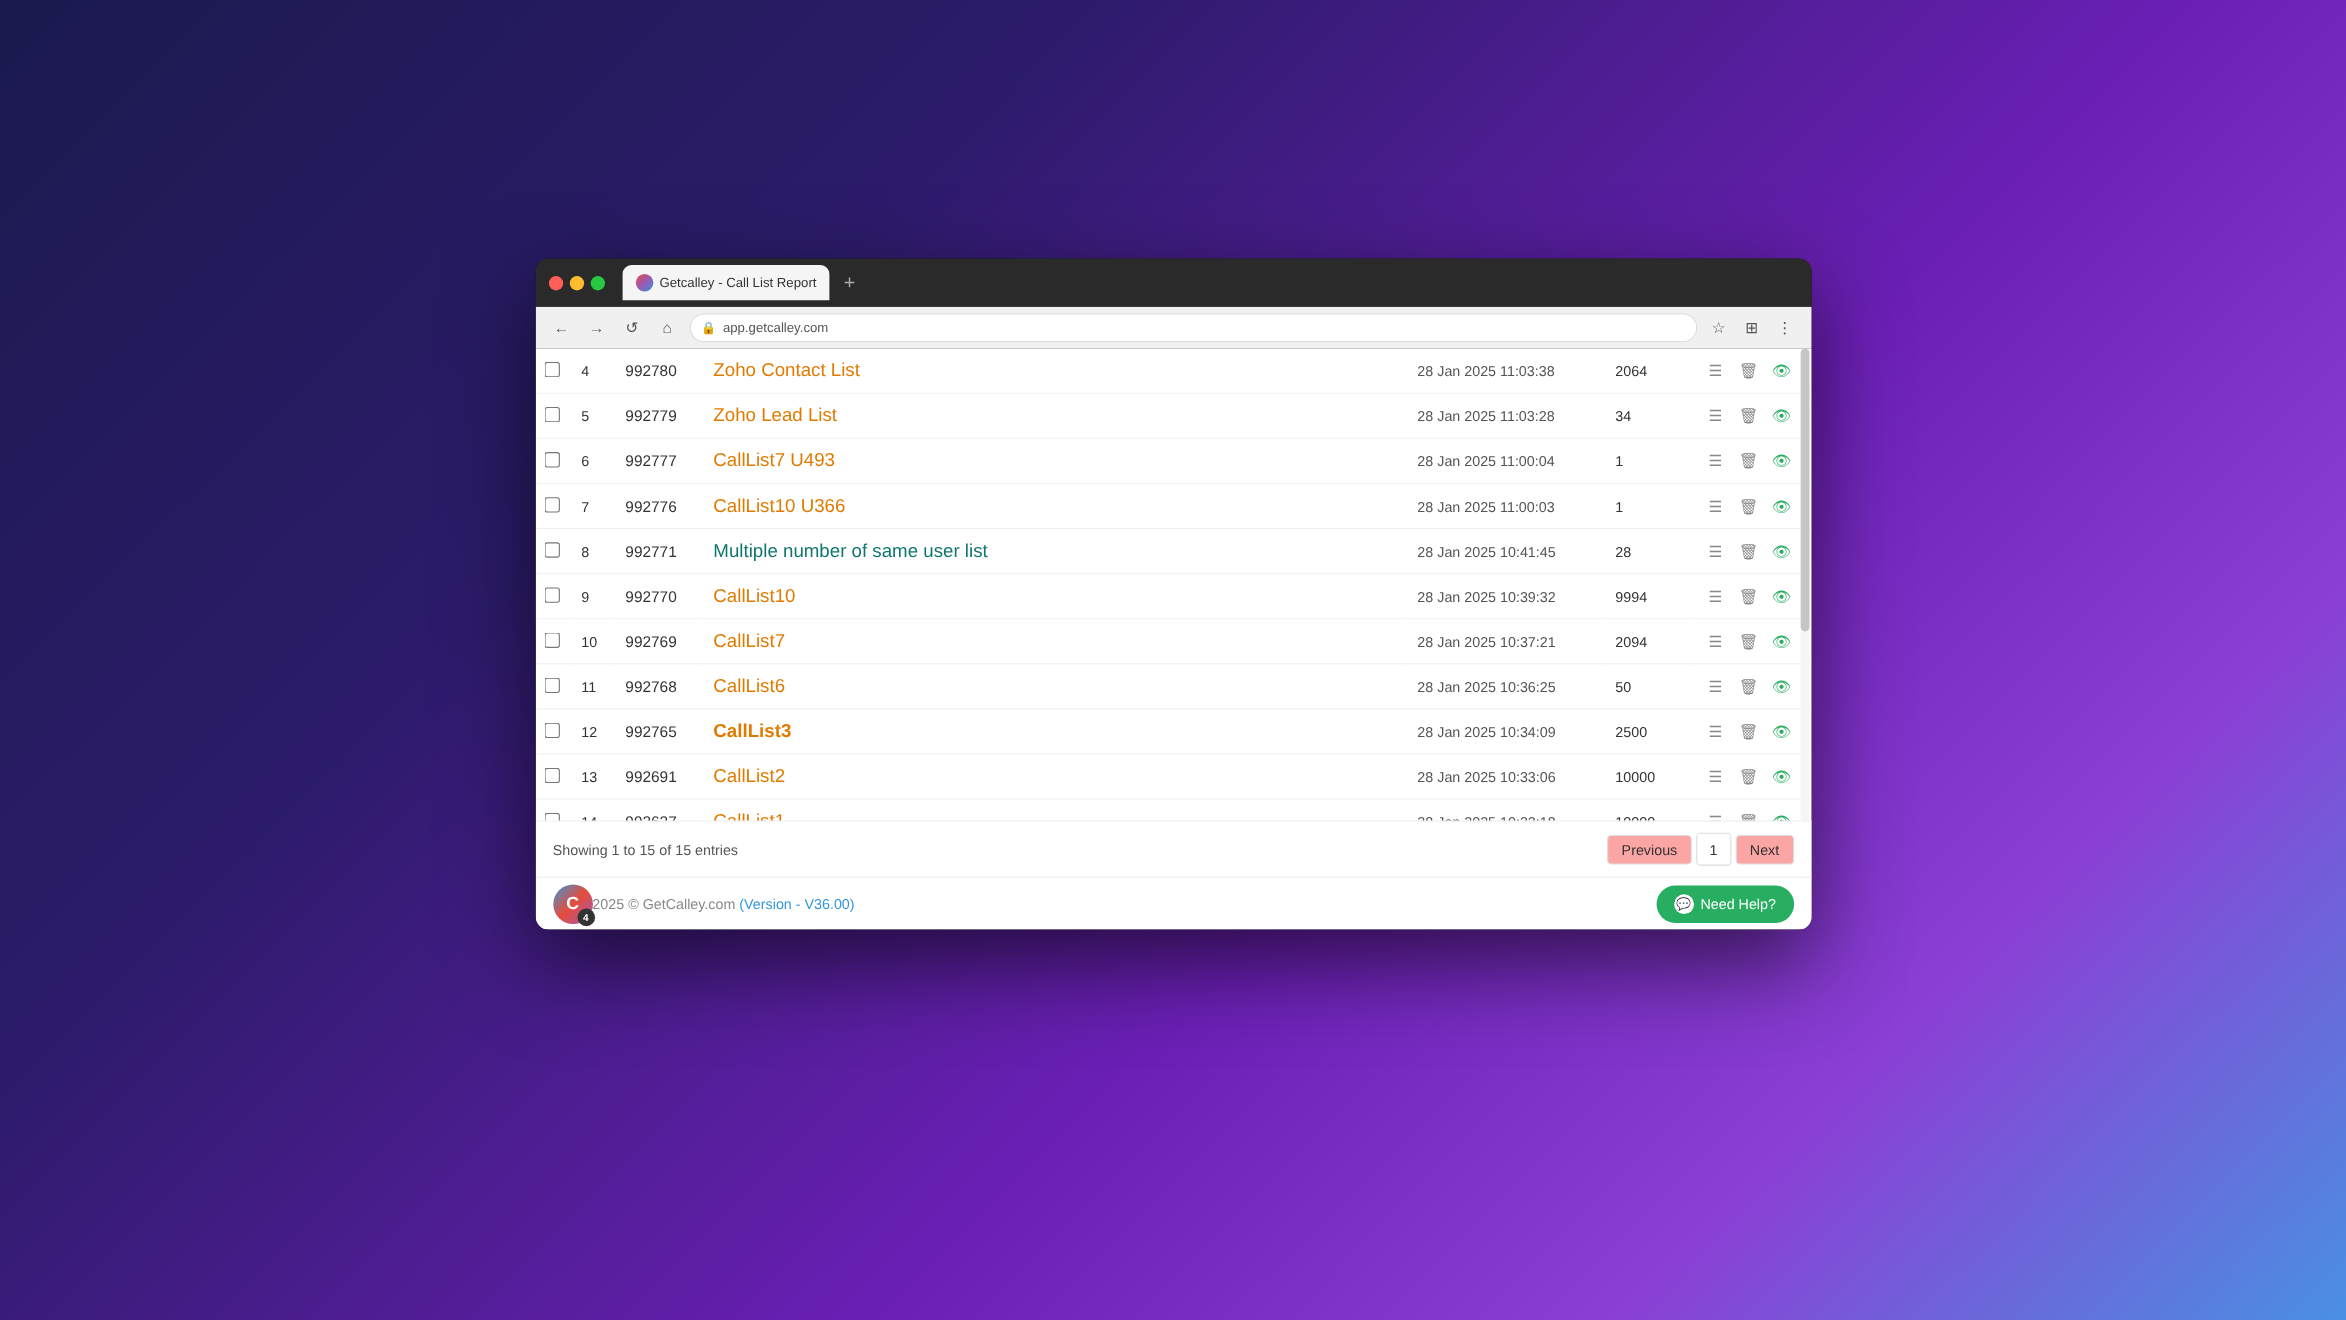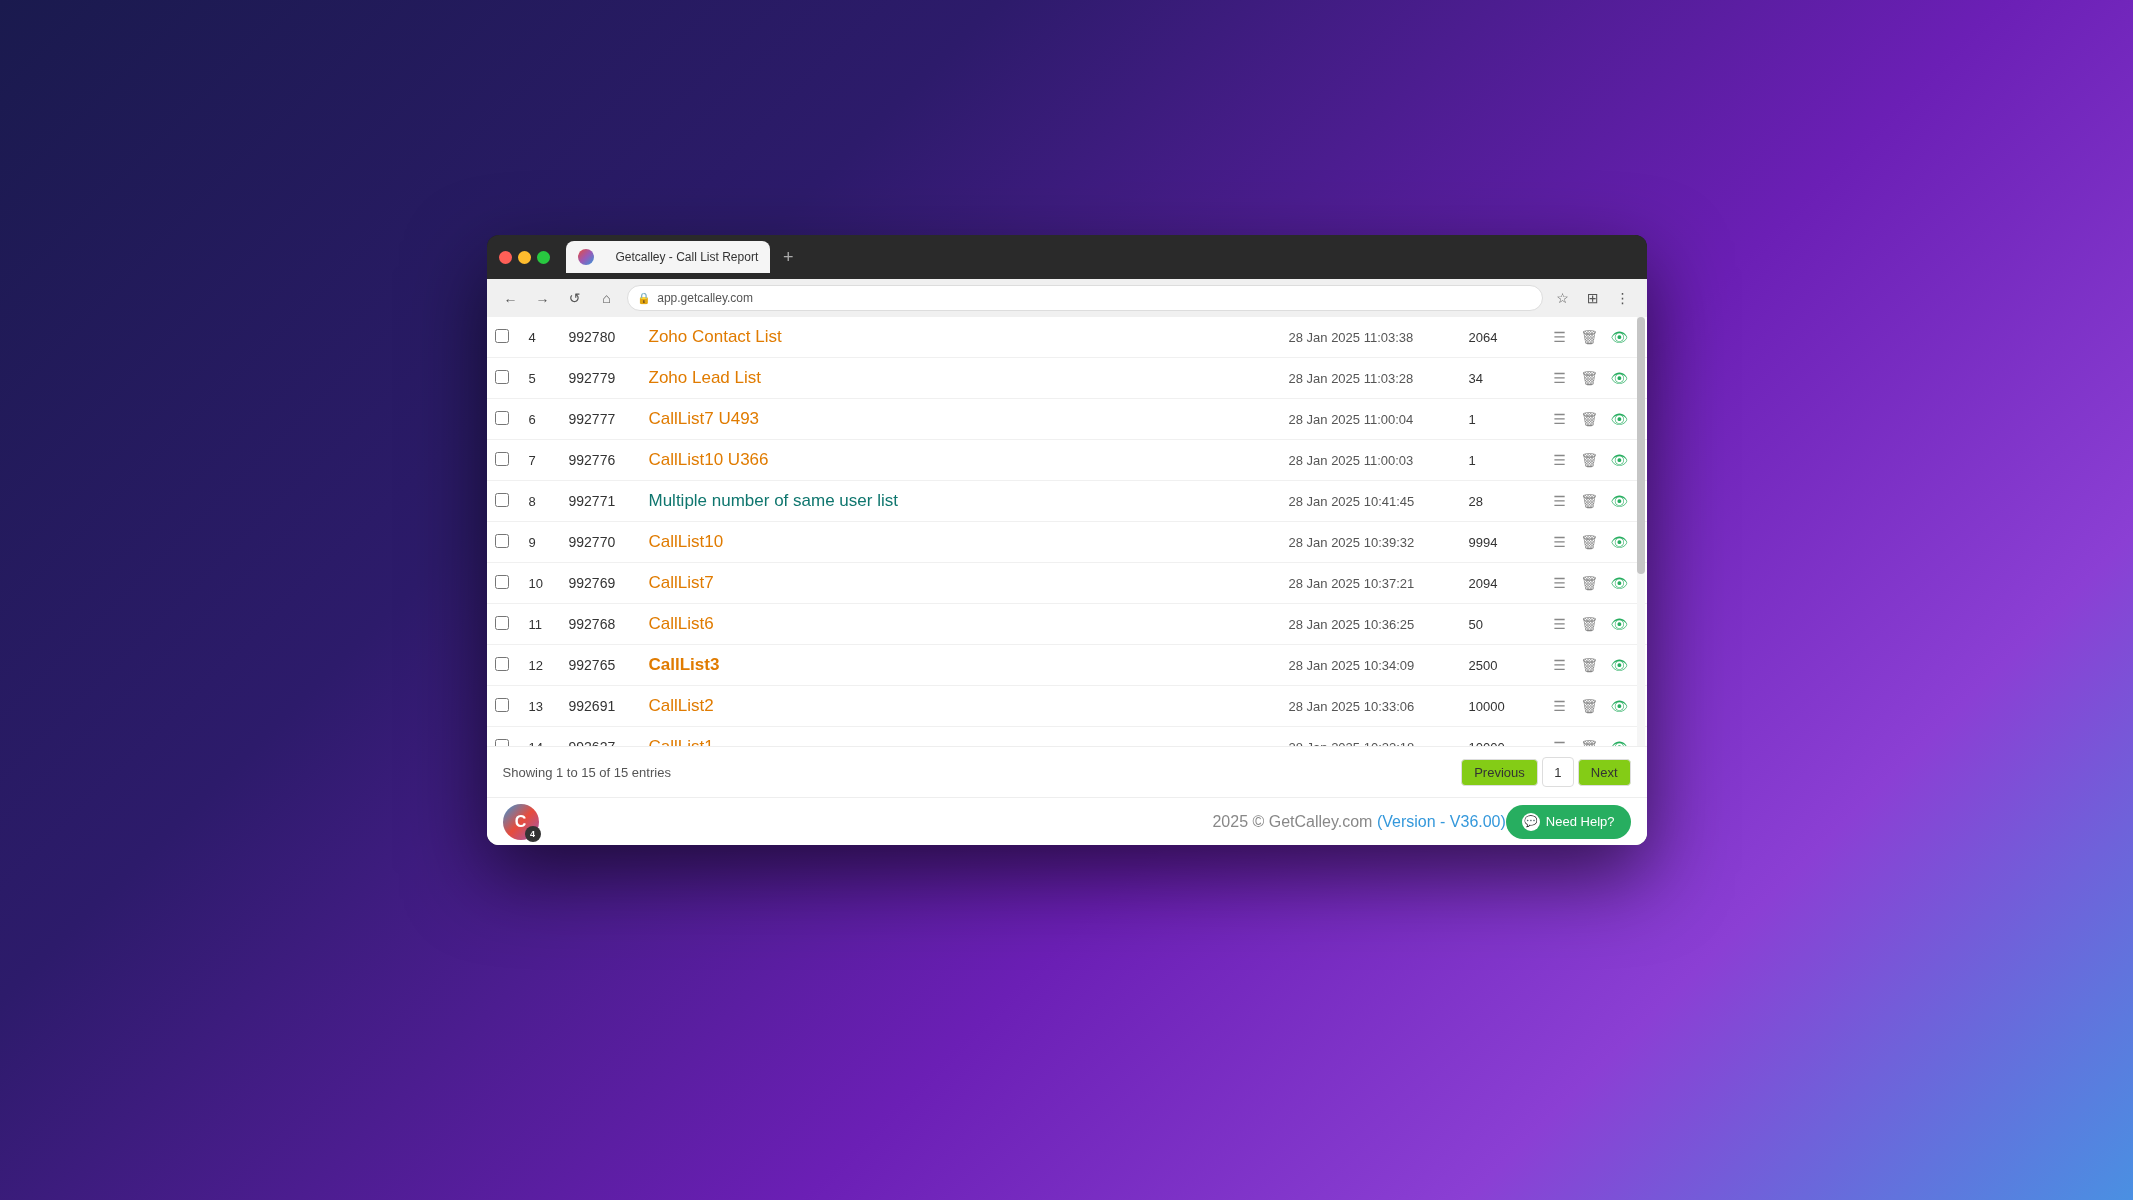--- a/index.html
+++ b/index.html
@@ -65,7 +65,7 @@
       padding: 6px 12px;
       display: flex;
       align-items: center;
-      gap: 22px;
+      gap: 6px;
       font-size: 12px;
       color: #333;
       height: 32px;

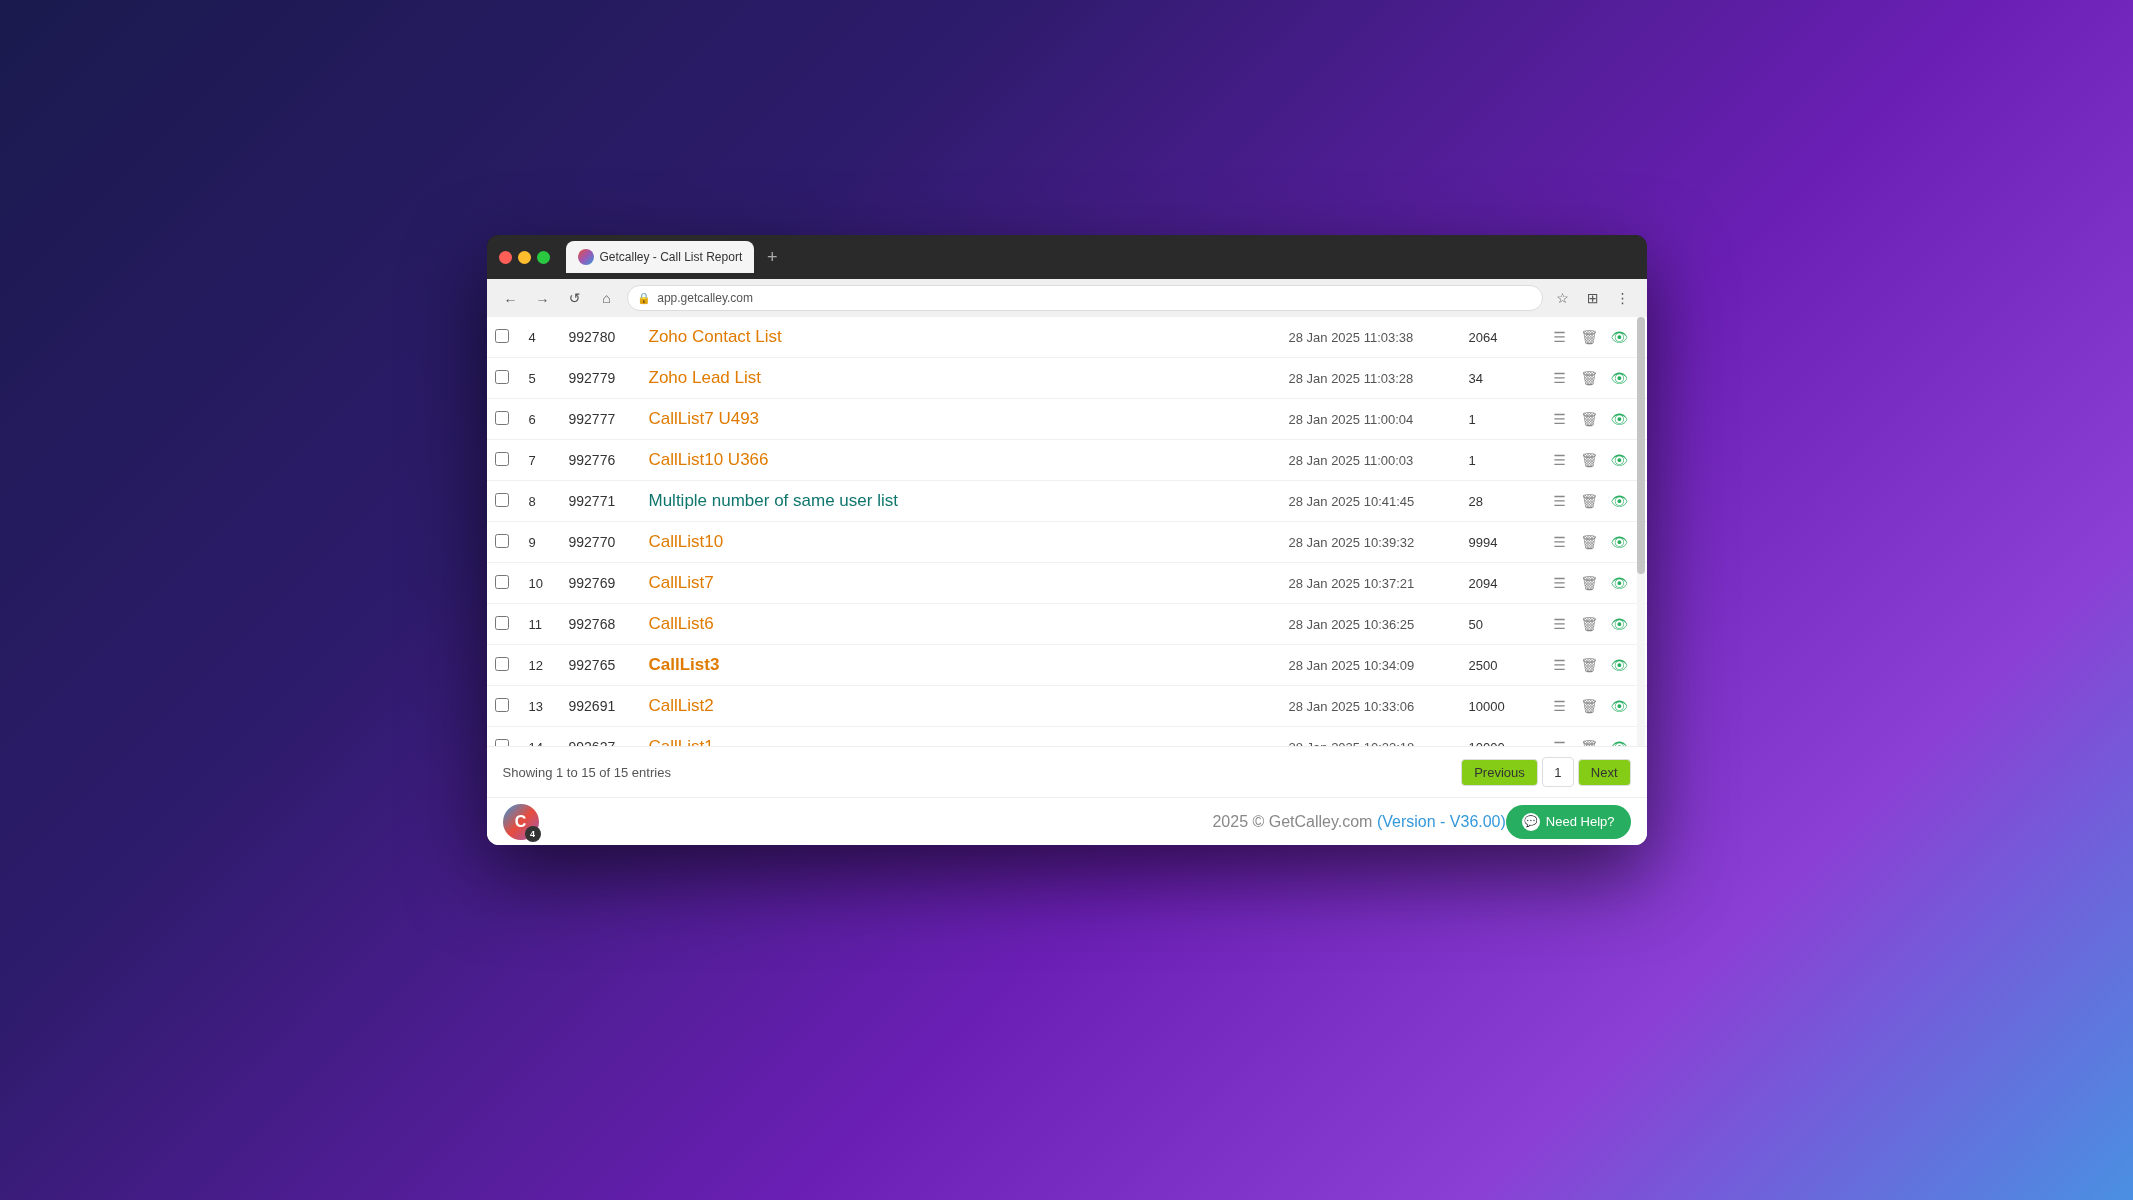--- a/index.html
+++ b/index.html
@@ -288,7 +288,7 @@
     .pagination-btn {
       padding: 5px 12px;
       border: 1px solid #ddd;
-      background: #84cc16;
+      background: #fca5a5;
       border-radius: 4px;
       font-size: 13px;
       color: #333;

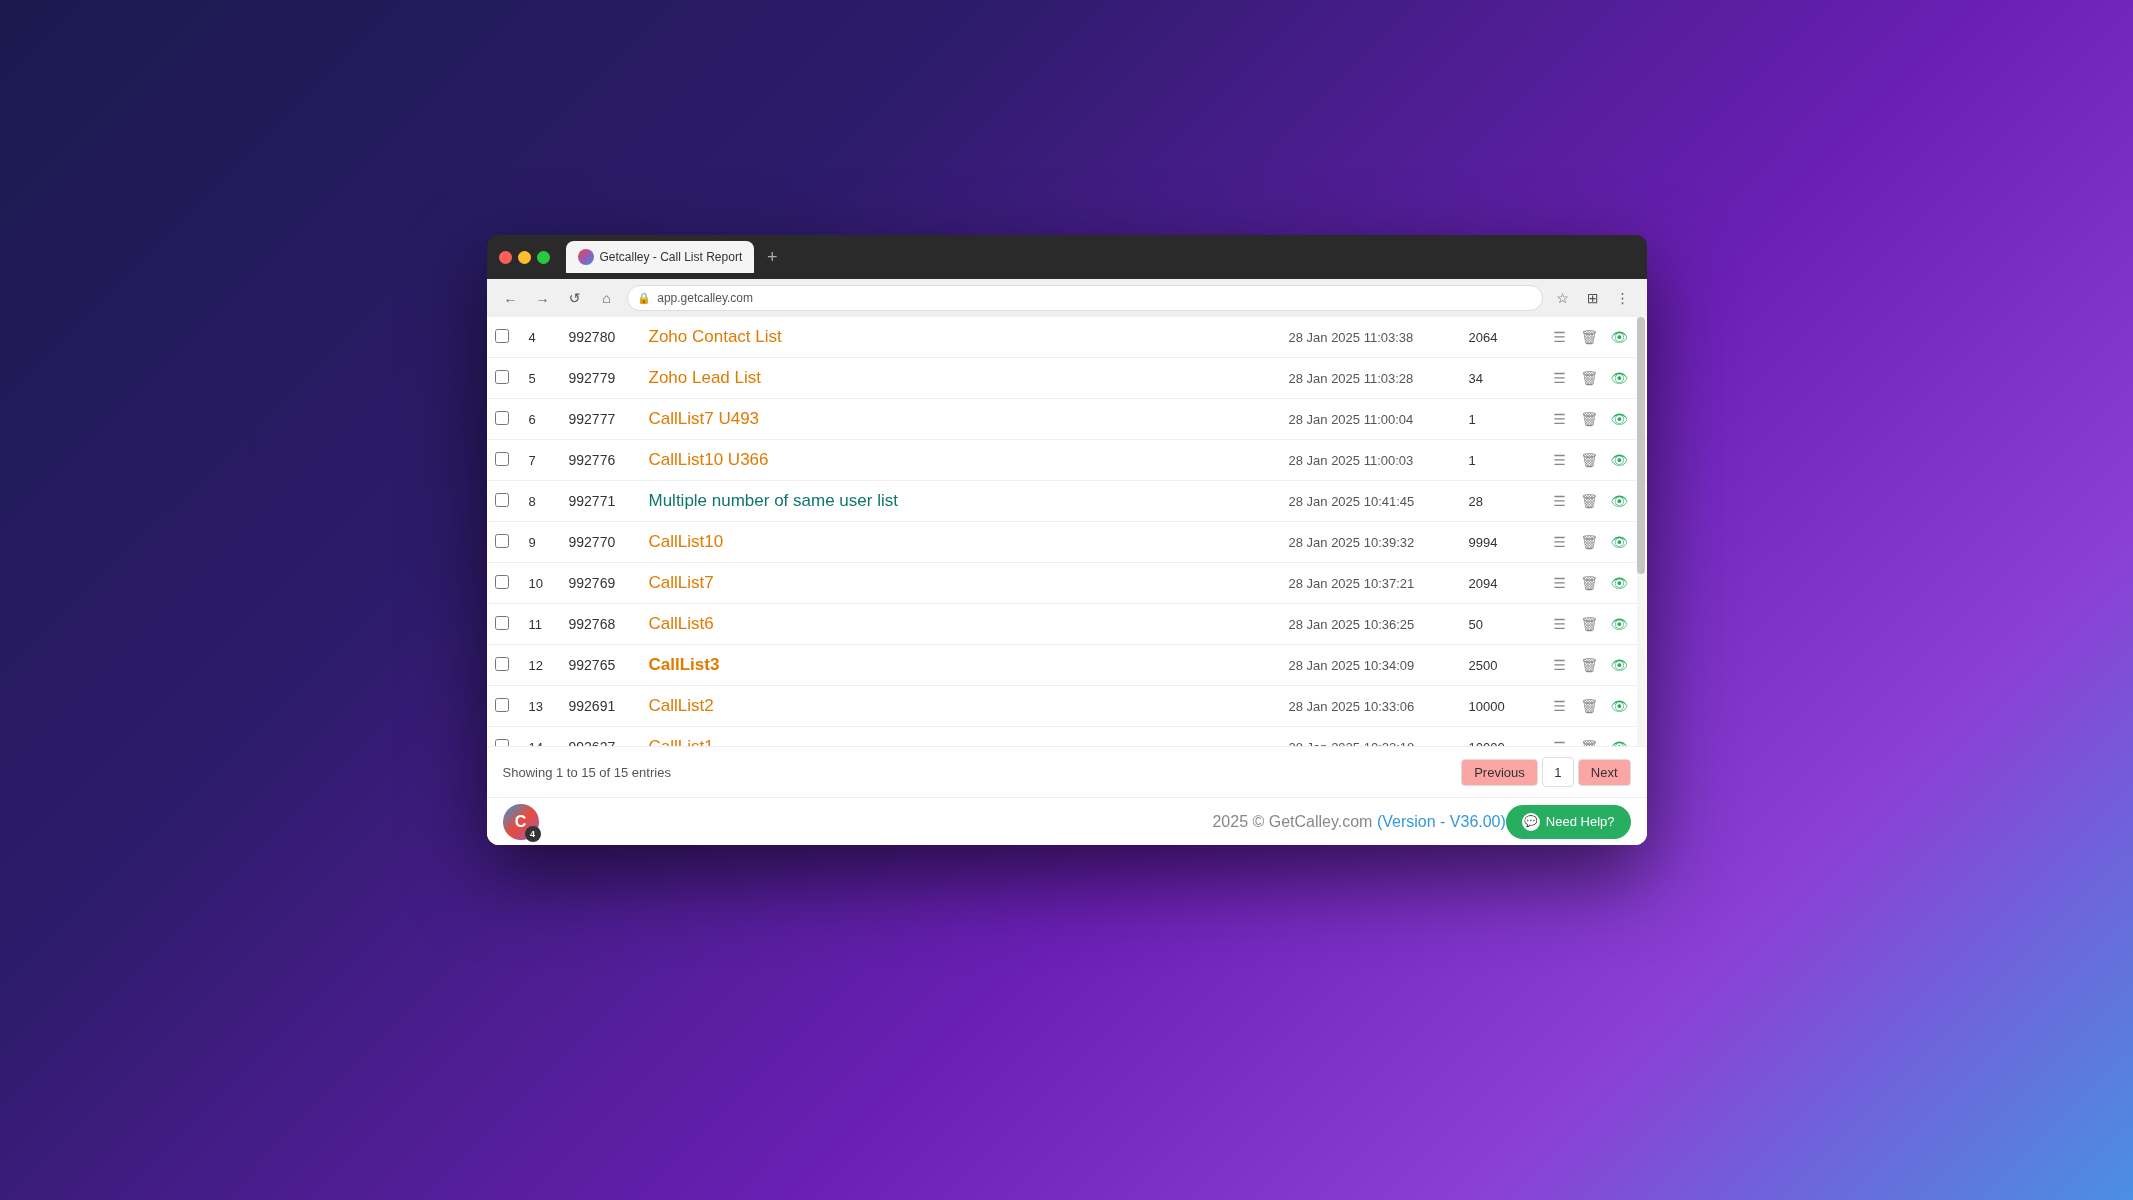--- a/index.html
+++ b/index.html
@@ -349,9 +349,9 @@
     }
 
     .footer-text {
-      font-size: 16px;
+      font-size: 13px;
       color: #888;
-      text-align: right;
+      text-align: left;
       flex: 1;
     }
 

